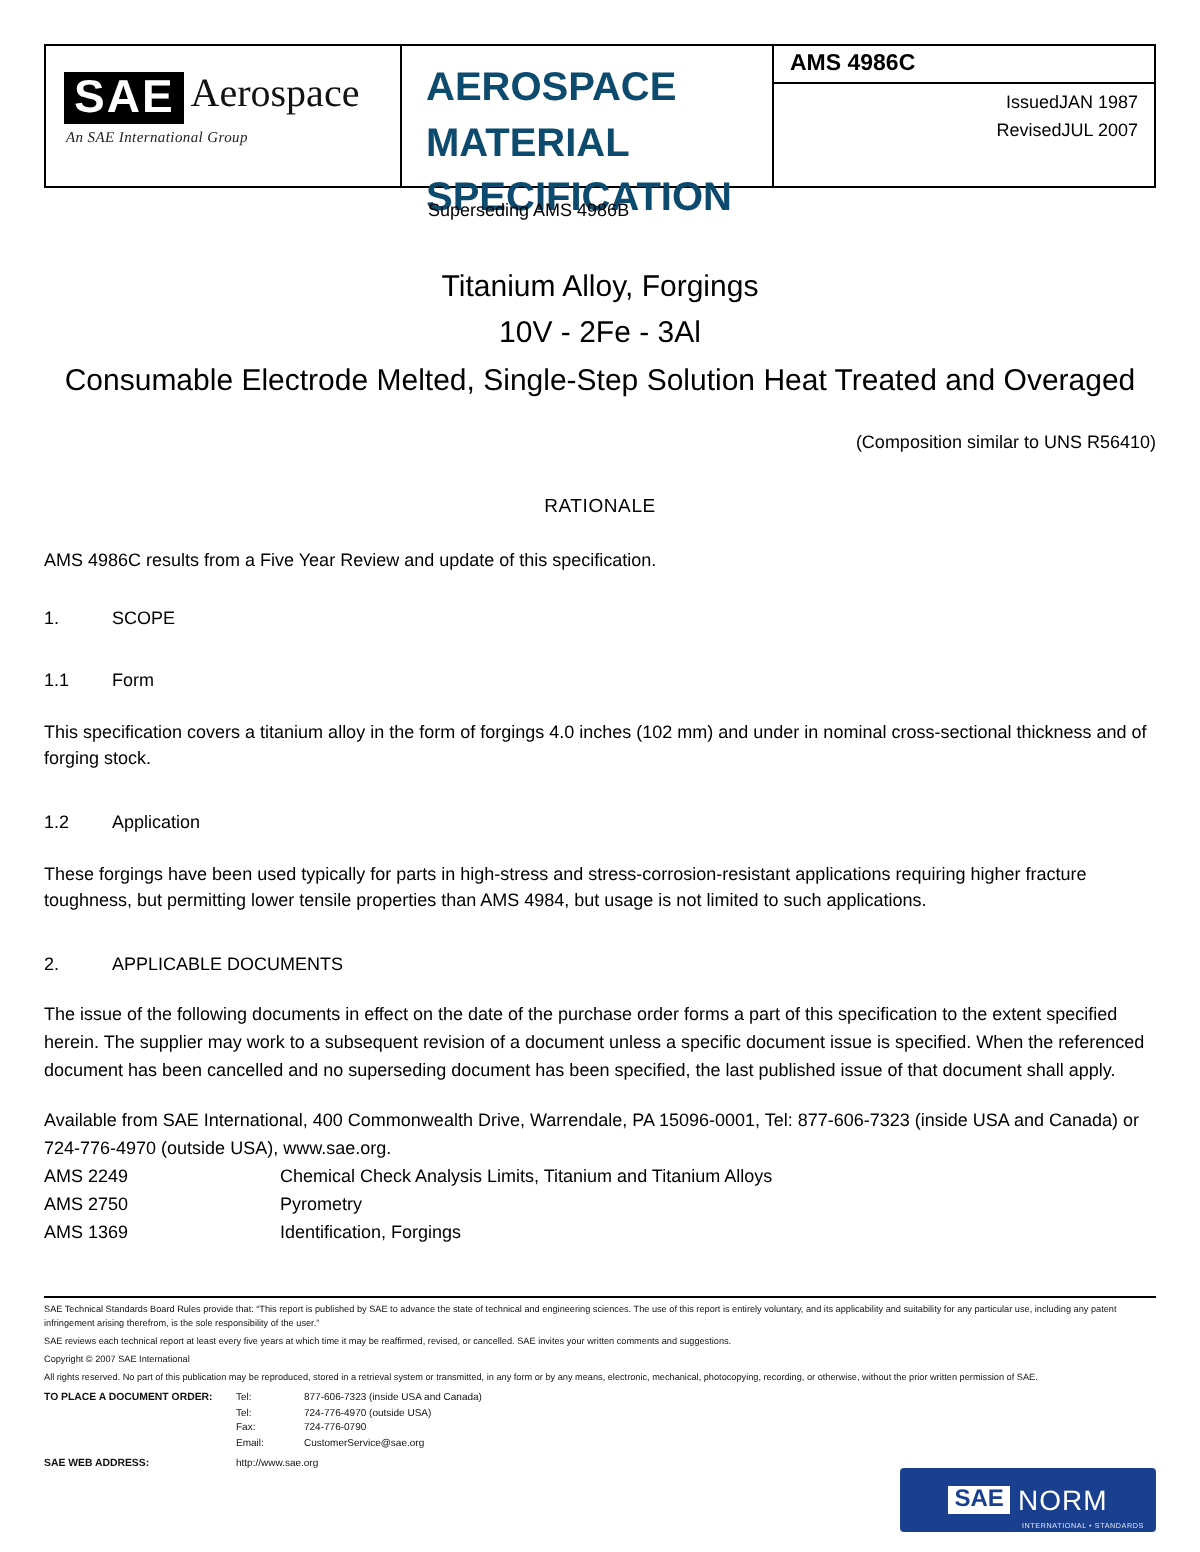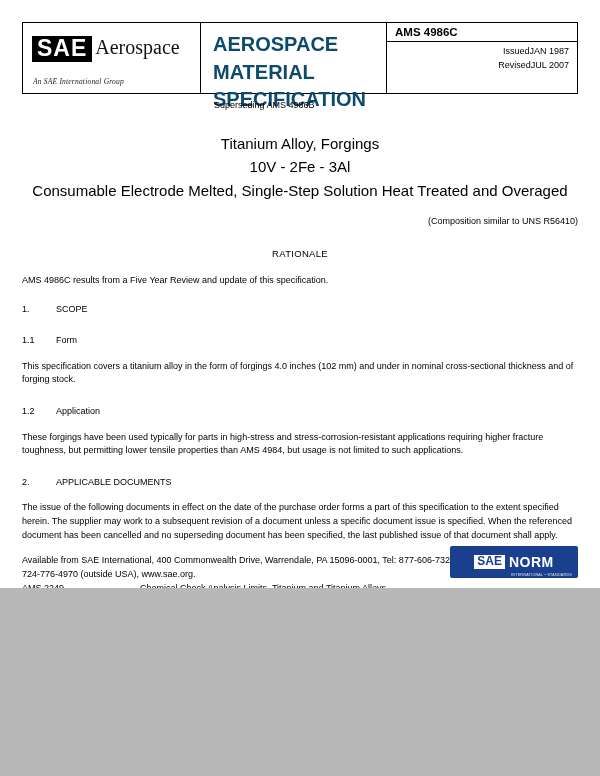--- a/index.html
+++ b/index.html
@@ -15,7 +15,7 @@
   .page {
     position: relative;
     width: 600px;
-    height: 588px;
+    height: 776px;
     background: #ffffff;
     overflow: hidden;
   }

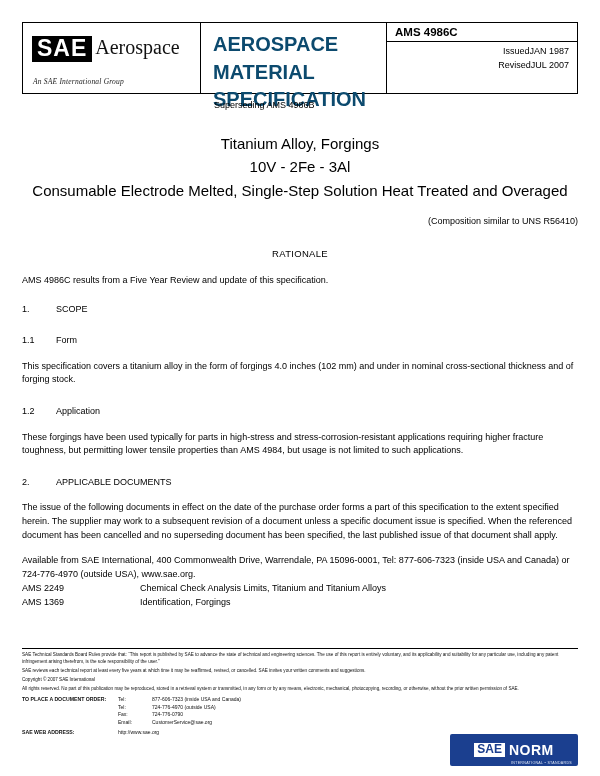--- a/index.html
+++ b/index.html
@@ -65,7 +65,7 @@
   }
   .logo-sub {
     position: absolute;
-    left: 10px; top: 54px;
+    left: 10px; top: 41px;
     font-family: "Liberation Serif", serif;
     font-style: italic;
     font-size: 7.5px;

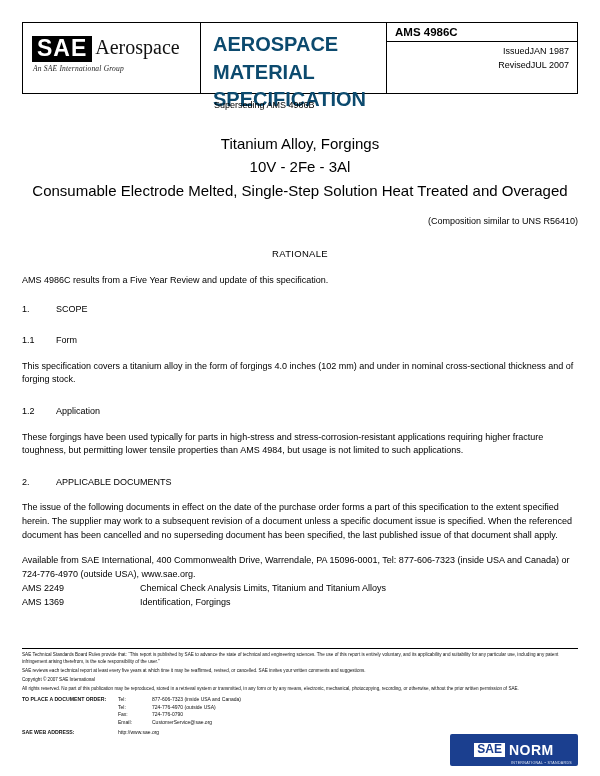--- a/index.html
+++ b/index.html
@@ -317,6 +317,10 @@
           <span>Chemical Check Analysis Limits, Titanium and Titanium Alloys</span>
         </div>
         <div class="ams-row">
+          <span class="ams-id">AMS 2750</span>
+          <span>Pyrometry</span>
+        </div>
+        <div class="ams-row">
           <span class="ams-id">AMS 1369</span>
           <span>Identification, Forgings</span>
         </div>

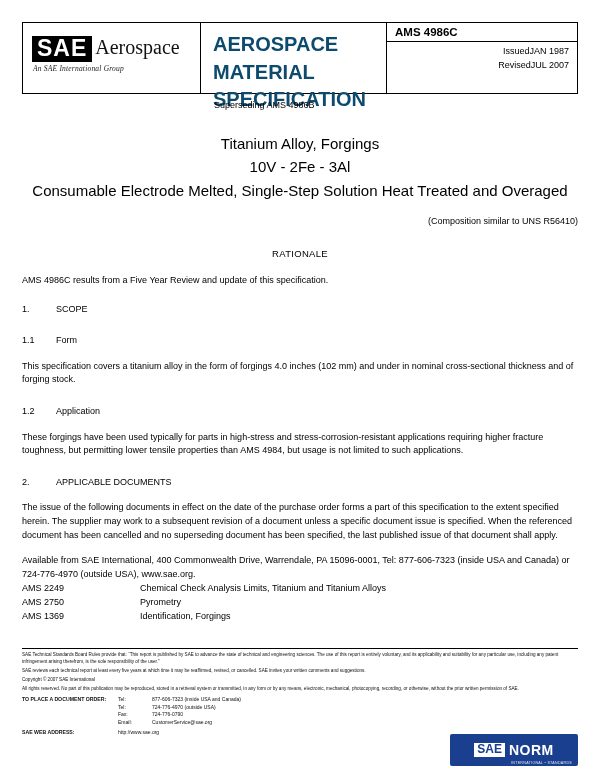--- a/index.html
+++ b/index.html
@@ -222,7 +222,7 @@
     line-height: 1.1;
   }
   .norm-text {
-    font-weight: bold;
+    font-weight: normal;
     font-size: 14px;
     letter-spacing: .5px;
   }

